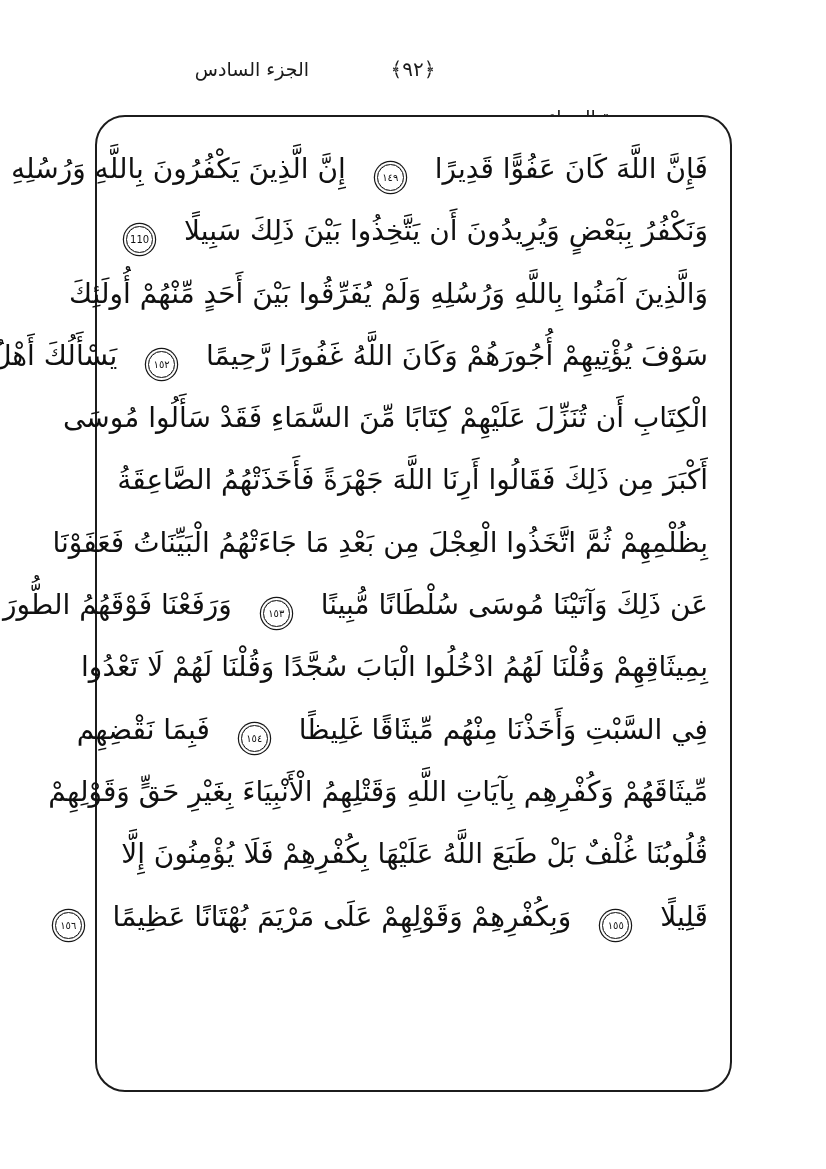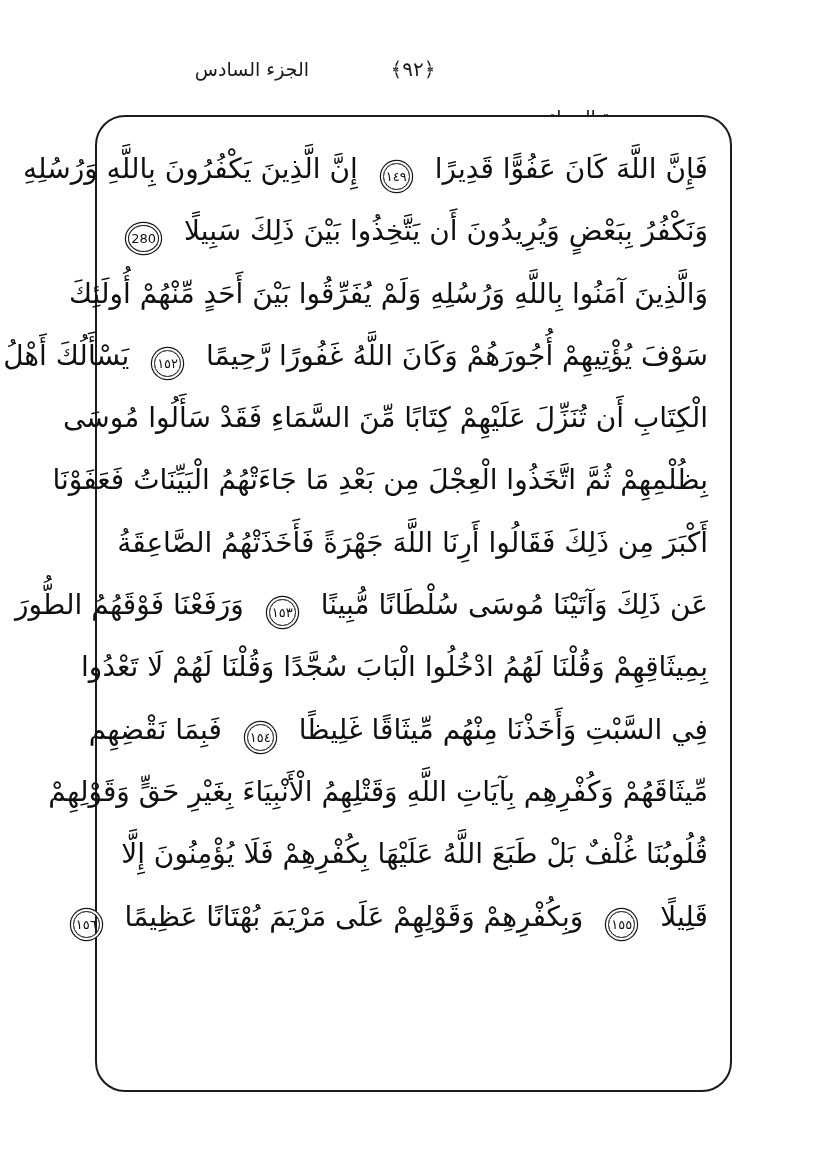--- a/index.html
+++ b/index.html
@@ -50,11 +50,11 @@
     display:inline-block;
     min-width:27px; height:27px;
     padding:0 2px;
-    margin:0 16px;
+    margin:0 22px;
     border:1.2px solid #161616;
     border-radius:50%;
     box-shadow:0 0 0 2px #ffffff, 0 0 0 3.2px #161616;
-    font-size:13px; line-height:25px;
+    font-size:10px; line-height:25px;
     text-align:center; text-align-last:center;
     vertical-align:-3px;
     letter-spacing:0;

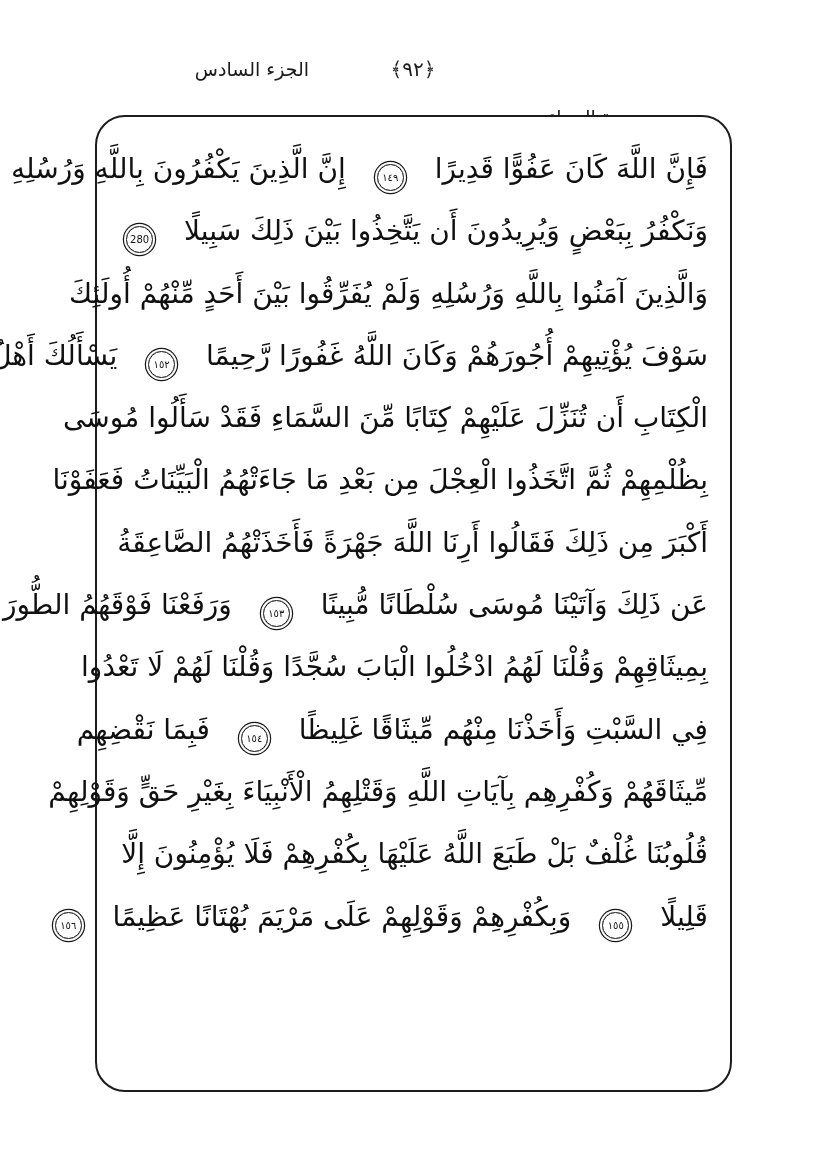--- a/index.html
+++ b/index.html
@@ -72,7 +72,7 @@
 
   <div class="frame">
     <div class="text-line">فَإِنَّ اللَّهَ كَانَ عَفُوًّا قَدِيرًا <span class="ayah-marker">١٤٩</span> إِنَّ الَّذِينَ يَكْفُرُونَ بِاللَّهِ وَرُسُلِهِ</div>
-    <div class="text-line">وَنَكْفُرُ بِبَعْضٍ وَيُرِيدُونَ أَن يَتَّخِذُوا بَيْنَ ذَلِكَ سَبِيلًا <span class="ayah-marker">280</span></div>
+    <div class="text-line">وَنَكْفُرُ بِبَعْضٍ وَيُرِيدُونَ أَن يَتَّخِذُوا بَيْنَ ذَلِكَ سَبِيلًا <span class="ayah-marker">110</span></div>
     <div class="text-line">وَالَّذِينَ آمَنُوا بِاللَّهِ وَرُسُلِهِ وَلَمْ يُفَرِّقُوا بَيْنَ أَحَدٍ مِّنْهُمْ أُولَئِكَ</div>
     <div class="text-line">سَوْفَ يُؤْتِيهِمْ أُجُورَهُمْ وَكَانَ اللَّهُ غَفُورًا رَّحِيمًا <span class="ayah-marker">١٥٢</span> يَسْأَلُكَ أَهْلُ</div>
     <div class="text-line">الْكِتَابِ أَن تُنَزِّلَ عَلَيْهِمْ كِتَابًا مِّنَ السَّمَاءِ فَقَدْ سَأَلُوا مُوسَى</div>

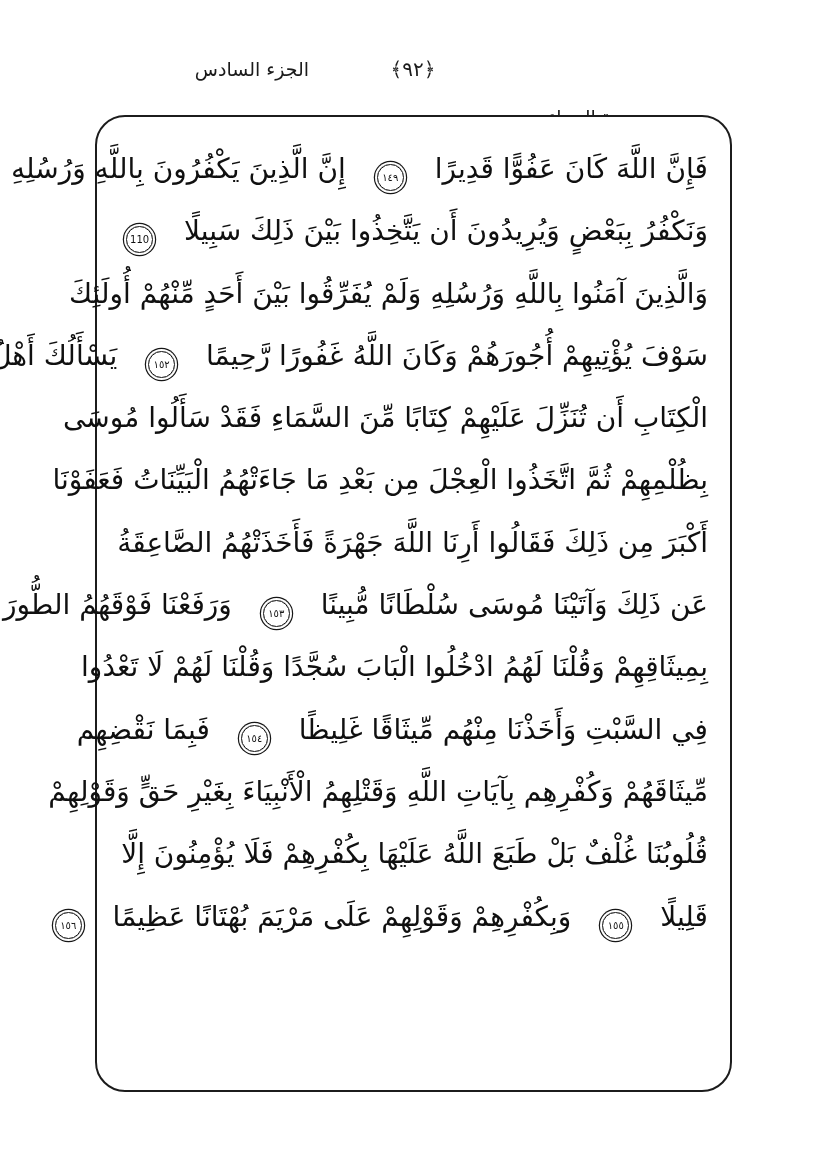--- a/index.html
+++ b/index.html
@@ -76,8 +76,8 @@
     <div class="text-line">وَالَّذِينَ آمَنُوا بِاللَّهِ وَرُسُلِهِ وَلَمْ يُفَرِّقُوا بَيْنَ أَحَدٍ مِّنْهُمْ أُولَئِكَ</div>
     <div class="text-line">سَوْفَ يُؤْتِيهِمْ أُجُورَهُمْ وَكَانَ اللَّهُ غَفُورًا رَّحِيمًا <span class="ayah-marker">١٥٢</span> يَسْأَلُكَ أَهْلُ</div>
     <div class="text-line">الْكِتَابِ أَن تُنَزِّلَ عَلَيْهِمْ كِتَابًا مِّنَ السَّمَاءِ فَقَدْ سَأَلُوا مُوسَى</div>
+    <div class="text-line">أَكْبَرَ مِن ذَلِكَ فَقَالُوا أَرِنَا اللَّهَ جَهْرَةً فَأَخَذَتْهُمُ الصَّاعِقَةُ</div>
     <div class="text-line">بِظُلْمِهِمْ ثُمَّ اتَّخَذُوا الْعِجْلَ مِن بَعْدِ مَا جَاءَتْهُمُ الْبَيِّنَاتُ فَعَفَوْنَا</div>
-    <div class="text-line">أَكْبَرَ مِن ذَلِكَ فَقَالُوا أَرِنَا اللَّهَ جَهْرَةً فَأَخَذَتْهُمُ الصَّاعِقَةُ</div>
     <div class="text-line">عَن ذَلِكَ وَآتَيْنَا مُوسَى سُلْطَانًا مُّبِينًا <span class="ayah-marker">١٥٣</span> وَرَفَعْنَا فَوْقَهُمُ الطُّورَ</div>
     <div class="text-line">بِمِيثَاقِهِمْ وَقُلْنَا لَهُمُ ادْخُلُوا الْبَابَ سُجَّدًا وَقُلْنَا لَهُمْ لَا تَعْدُوا</div>
     <div class="text-line">فِي السَّبْتِ وَأَخَذْنَا مِنْهُم مِّيثَاقًا غَلِيظًا <span class="ayah-marker">١٥٤</span> فَبِمَا نَقْضِهِم</div>

